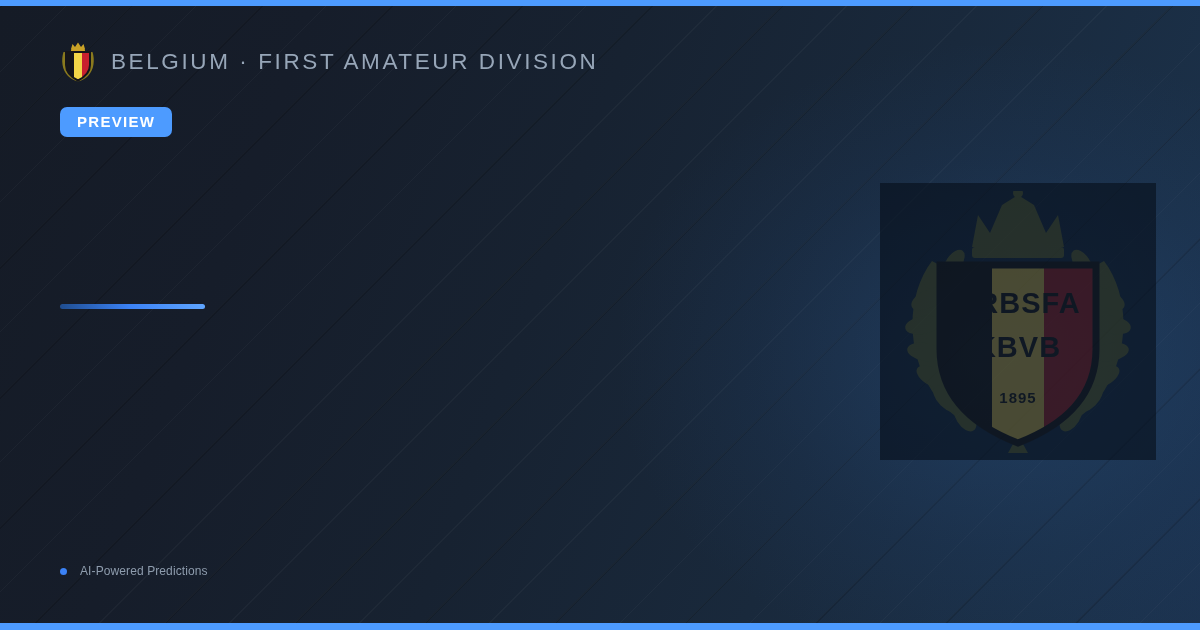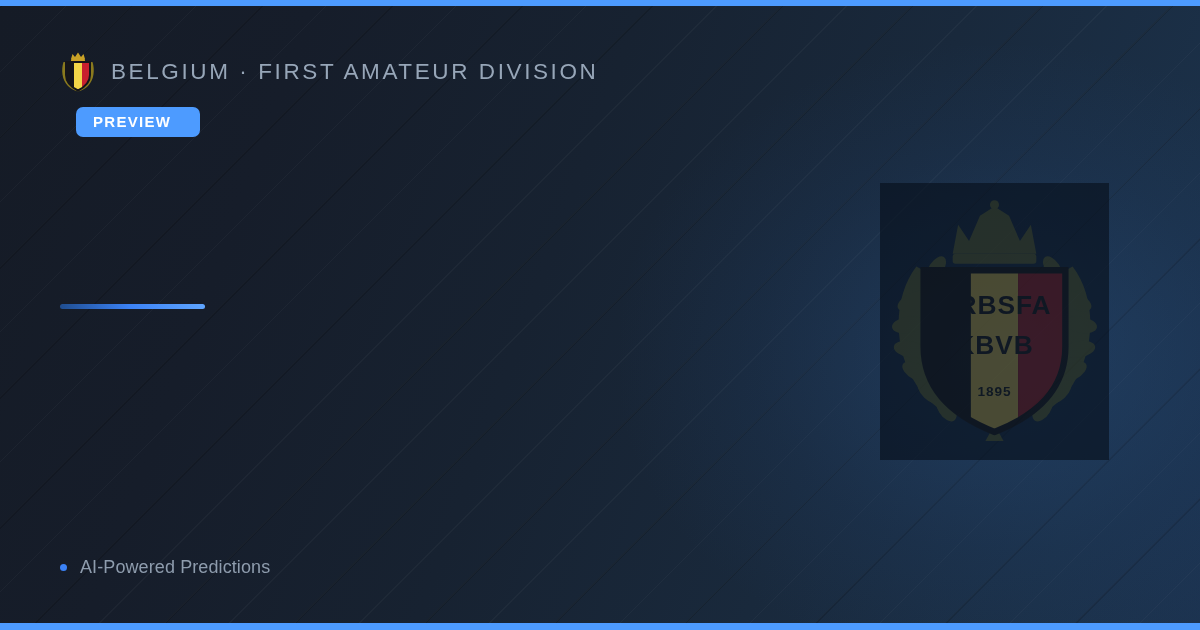--- a/index.html
+++ b/index.html
@@ -84,7 +84,7 @@
   
   .league-row {
     position:absolute;
-    top:46px;
+    top:36px;
     left:0;
     display:flex;
     align-items:center;

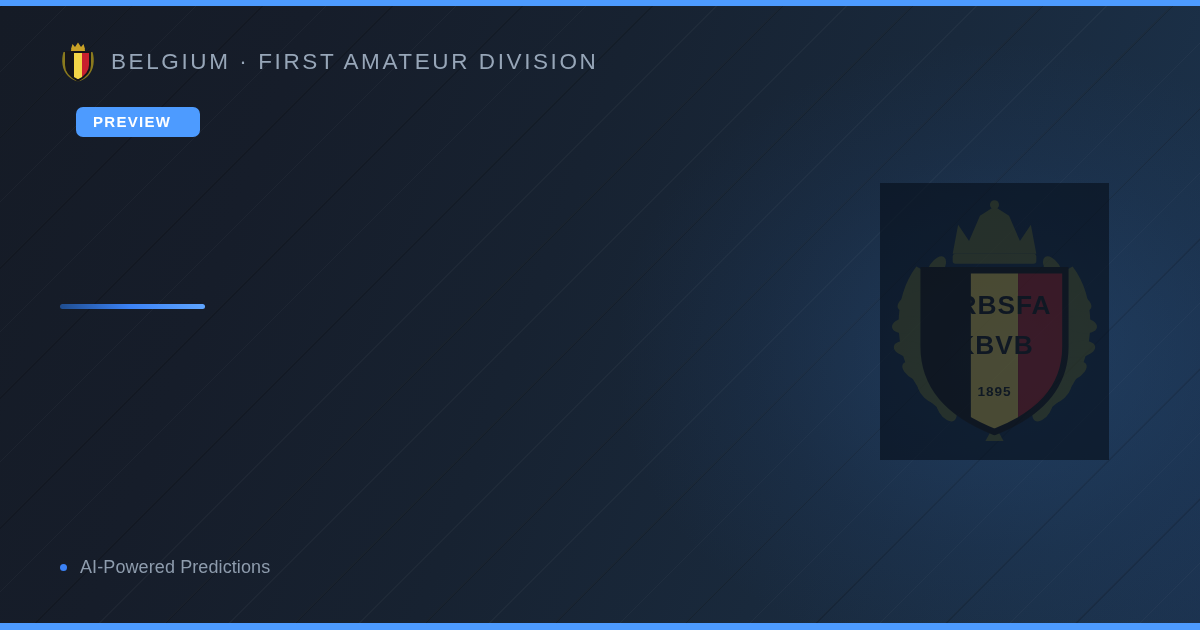--- a/index.html
+++ b/index.html
@@ -109,14 +109,14 @@
   .preview-badge {
     position:absolute;
     top:101px;
-    left:16px;
+    left:0;
     display:inline-block;
     background:#4d9bff;
     color:#ffffff;
     font-size:15px;
     font-weight:700;
     letter-spacing:1.3px;
-    padding:7px 29px 8px 17px;
+    padding:7px 17px 8px 17px;
     border-radius:7px;
     text-transform:uppercase;
     line-height:1;

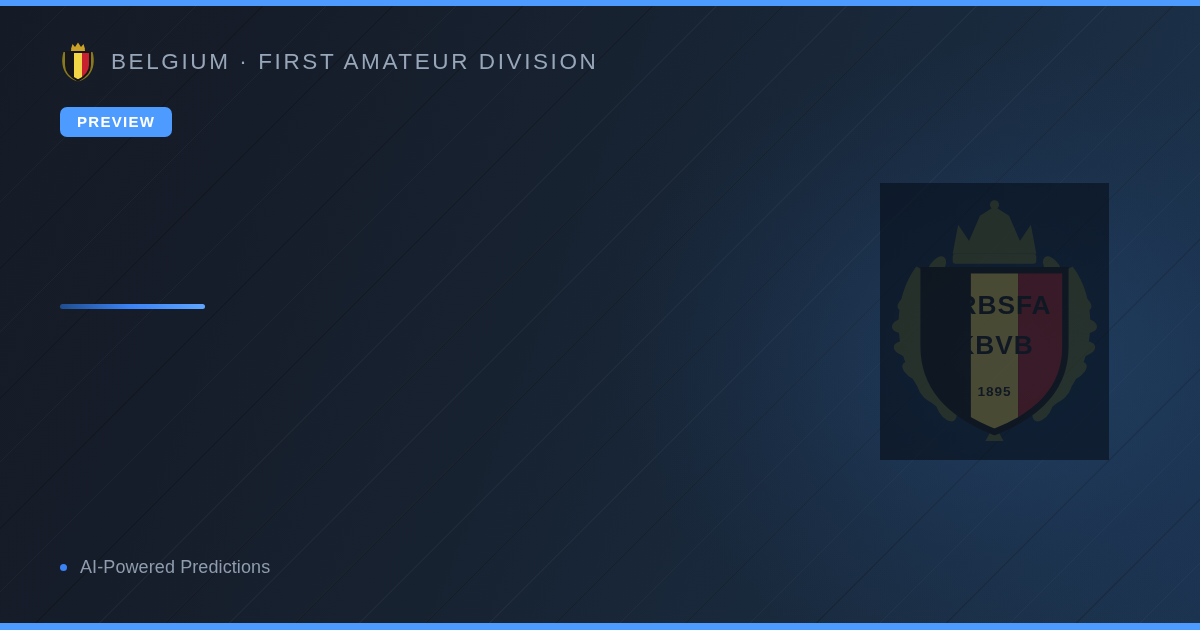--- a/index.html
+++ b/index.html
@@ -151,7 +151,7 @@
     position:absolute;
     left:880px;
     top:177px;
-    width:229px;
+    width:276px;
     height:277px;
     background:rgba(6,14,26,0.62);
     z-index:3;

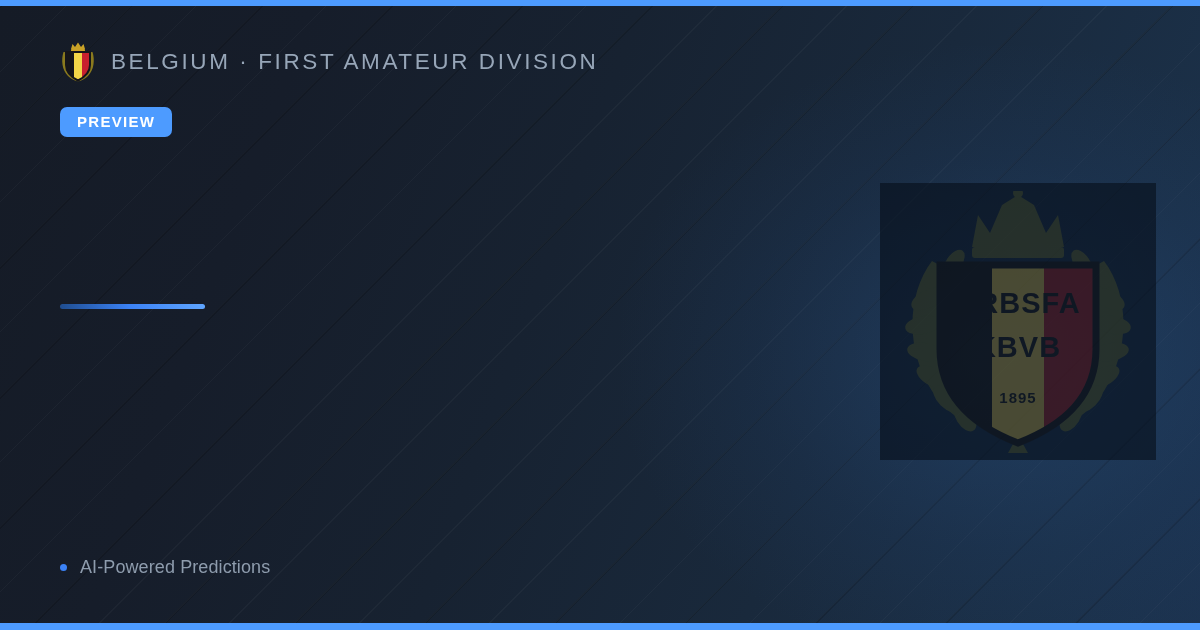--- a/index.html
+++ b/index.html
@@ -191,7 +191,7 @@
     flex:0 0 auto;
   }
   .footer-tag {
-    font-size:18px;
+    font-size:12px;
     color:#8e9cad;
     letter-spacing:0.1px;
   }

